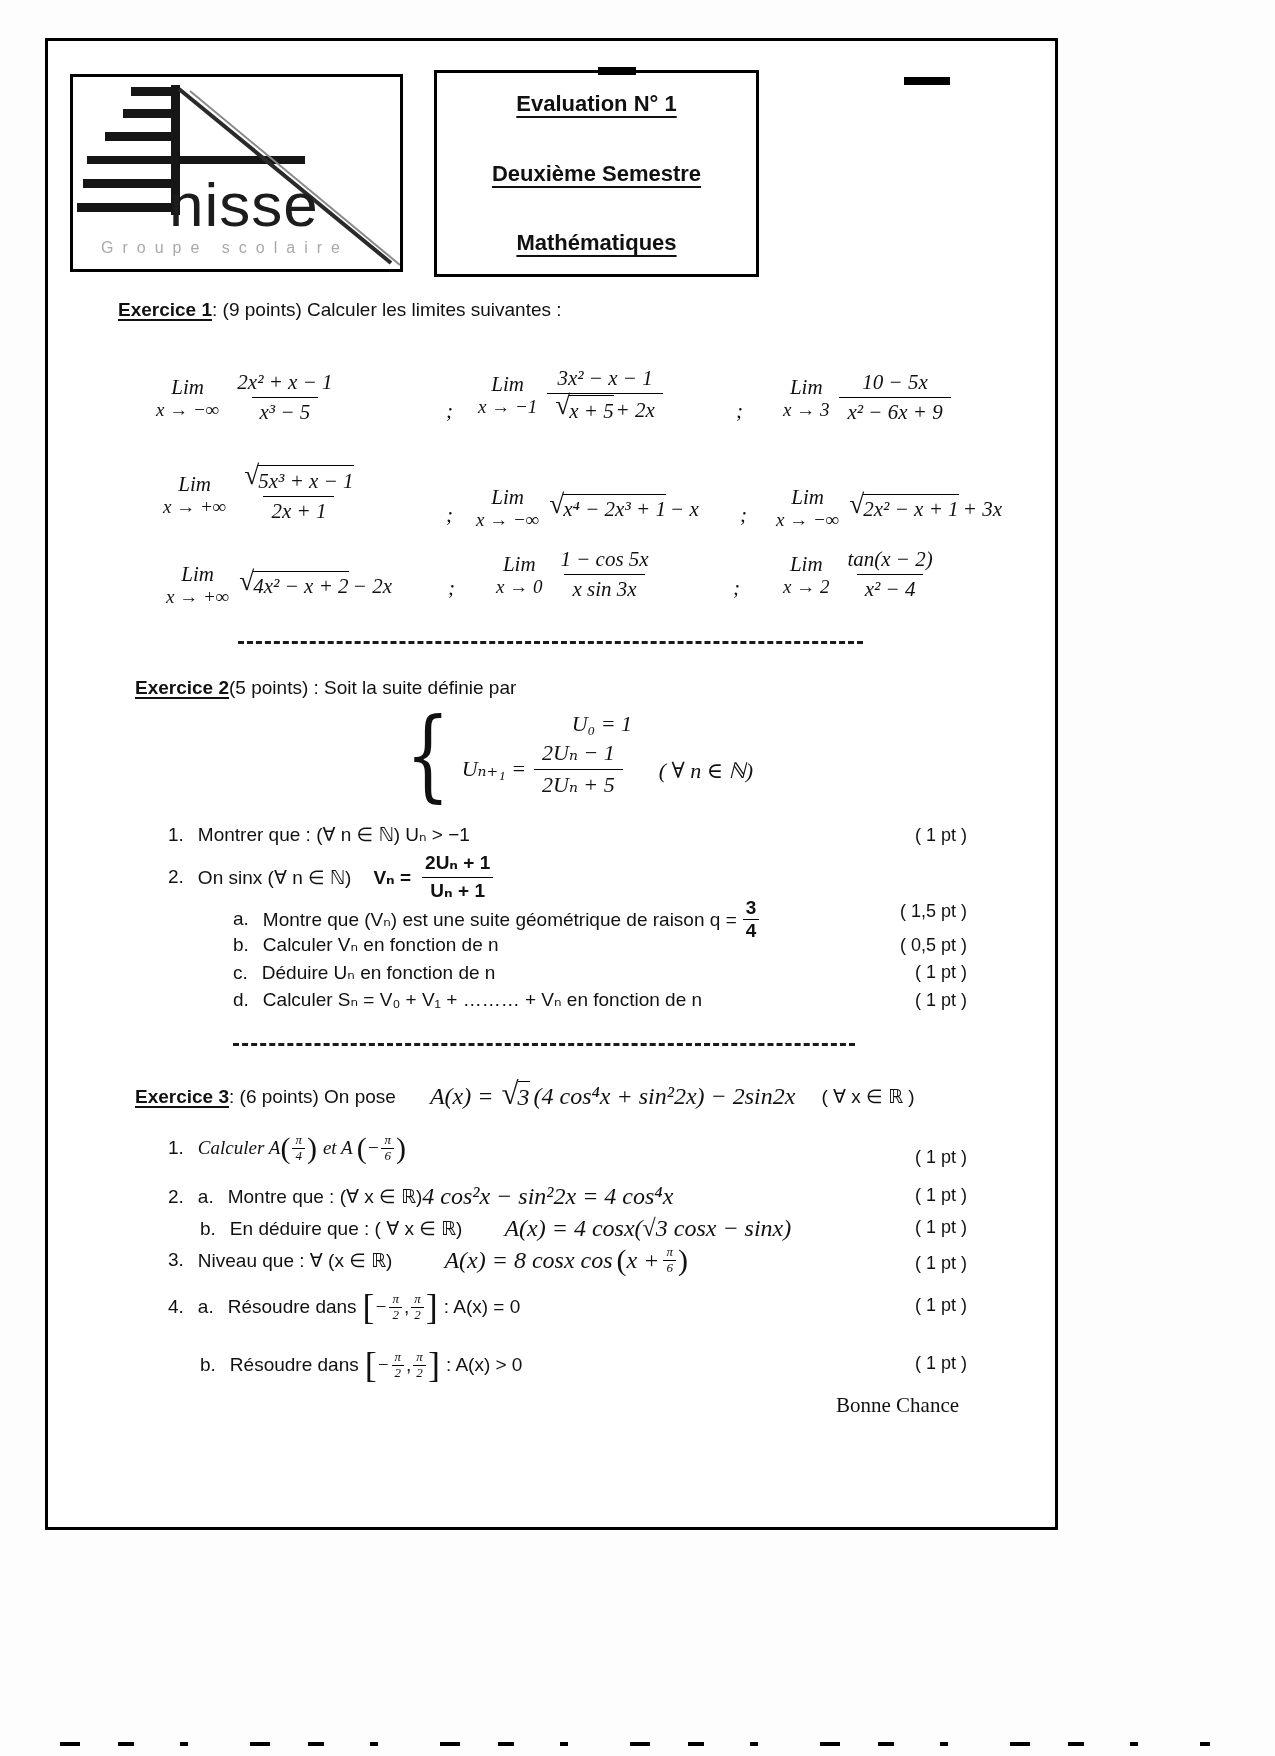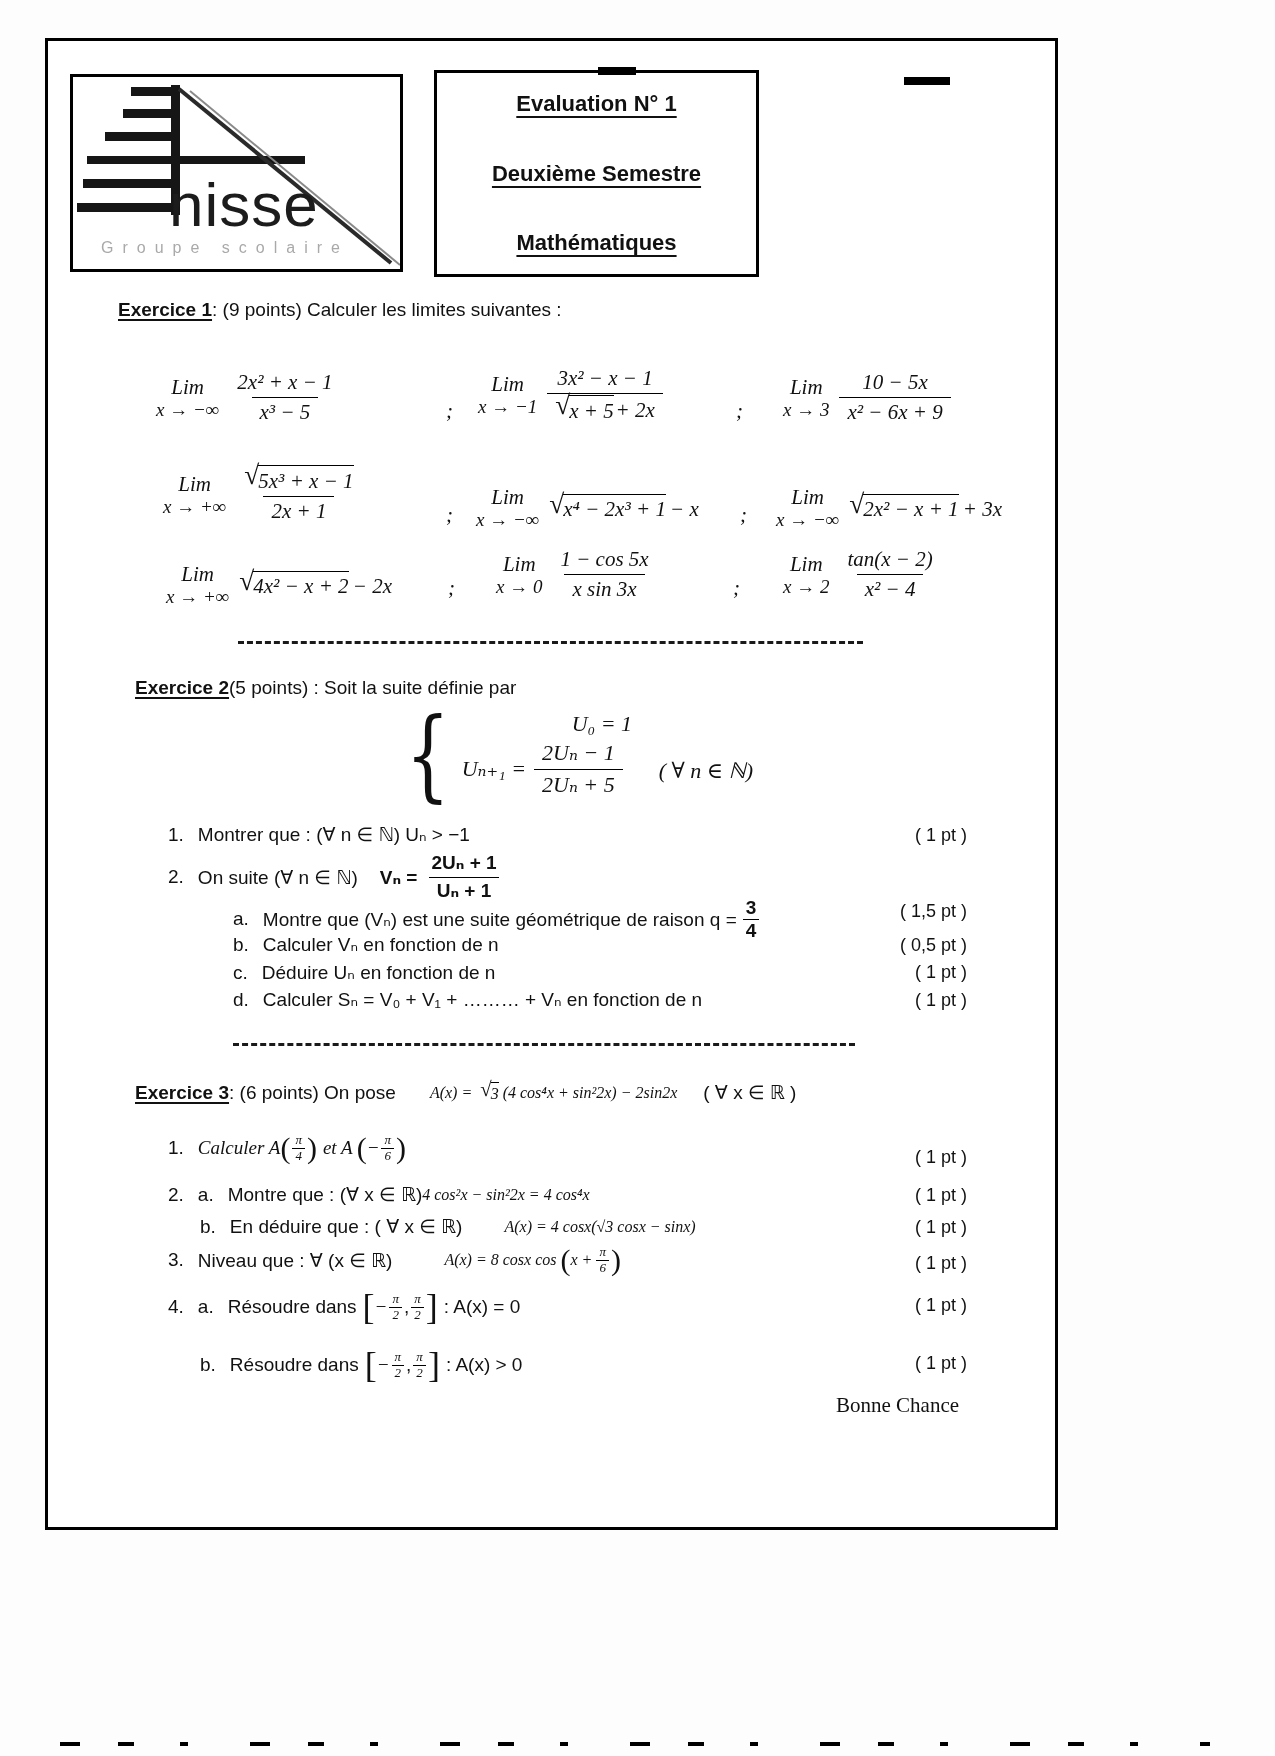--- a/index.html
+++ b/index.html
@@ -228,7 +228,7 @@
 
   <div class="item" style="left:120px;top:810px;">
     <span class="no">2.</span>
-    <span>On suite (∀ n ∈ ℕ)</span>
+    <span>On sinx (∀ n ∈ ℕ)</span>
     <span style="margin-left:22px;font-weight:bold;">Vₙ =</span>
     <span class="frac bfrac" style="margin-left:6px;">
       <span class="num">2Uₙ + 1</span>

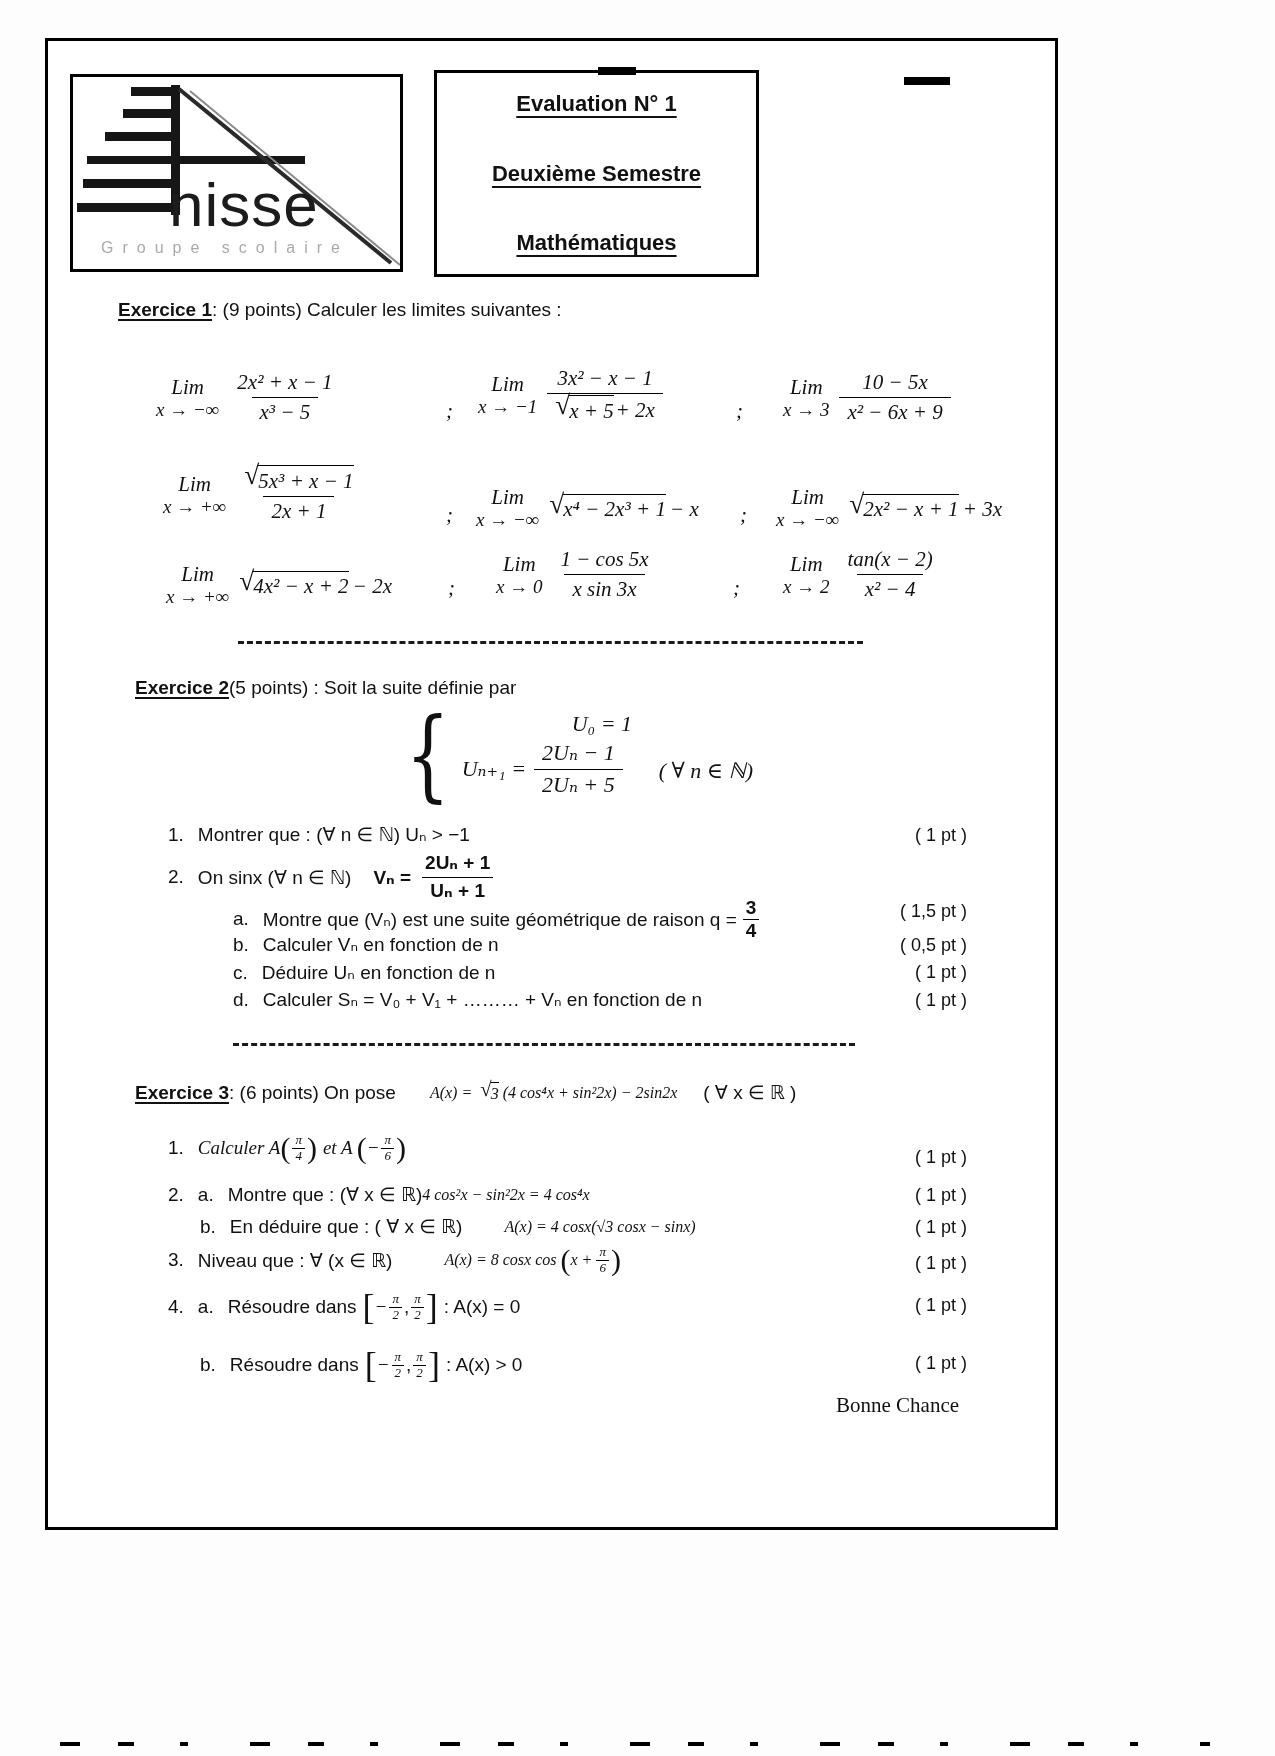--- a/index.html
+++ b/index.html
@@ -50,7 +50,7 @@
   .sys-lines{display:flex;flex-direction:column;font-size:22px;}
   .sys-l1{margin-left:110px;margin-bottom:2px;}
   .sys-l2{display:flex;align-items:center;}
-  .f20{font-size:16px;}
+  .f20{font-size:24px;}
   .closing{position:absolute;font-family:"Liberation Serif","DejaVu Serif",serif;font-size:21px;}
   .scan-noise{position:absolute;left:60px;top:1742px;width:1150px;height:4px;
     background:repeating-linear-gradient(90deg,#000 0 20px,transparent 20px 58px,#000 58px 74px,transparent 74px 120px,#000 120px 128px,transparent 128px 190px);}

